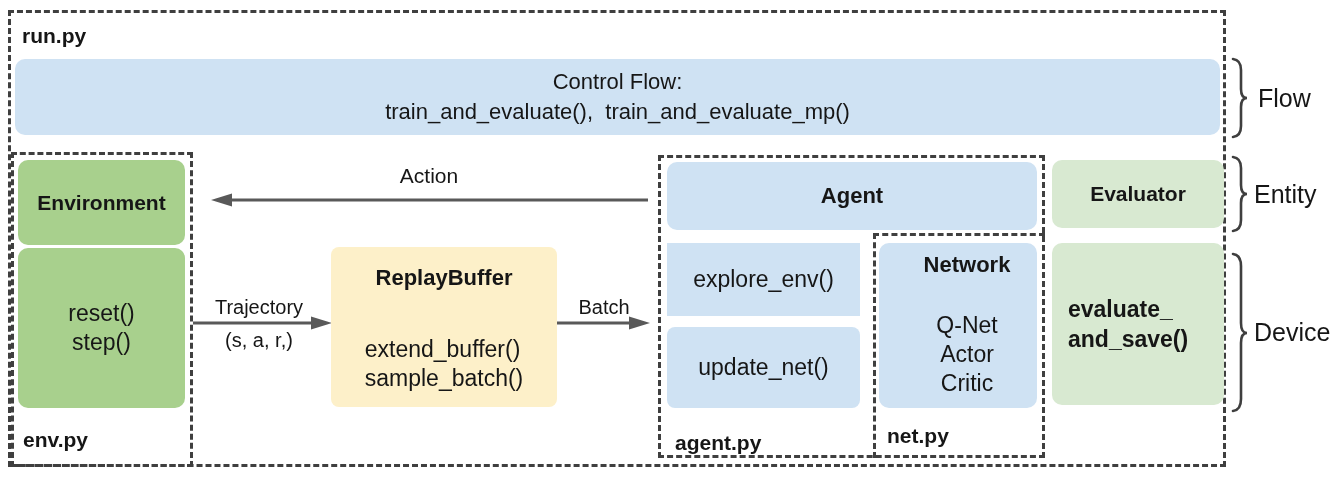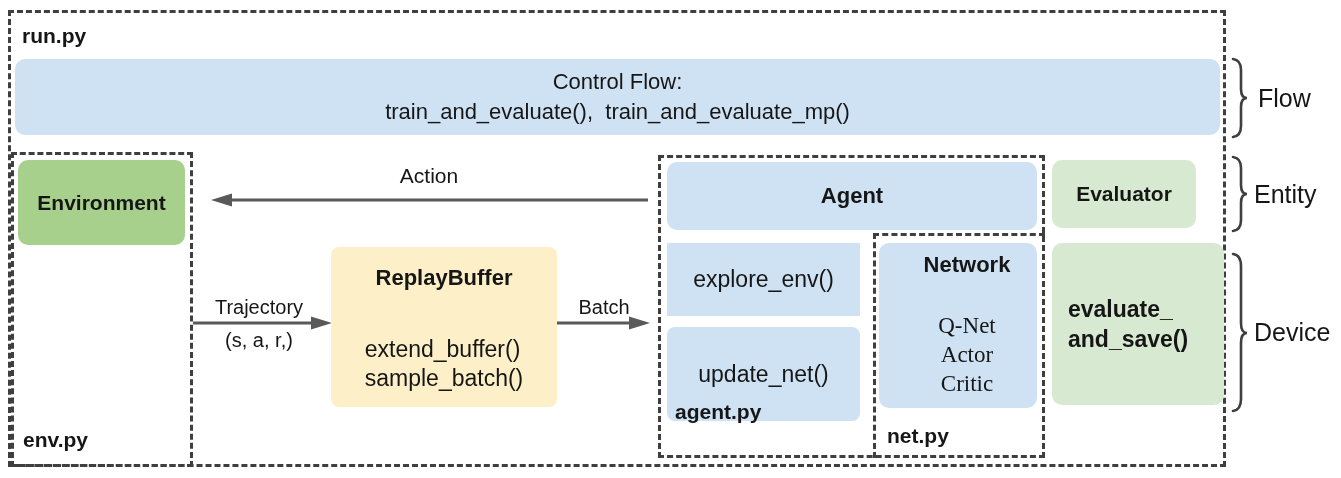--- a/index.html
+++ b/index.html
@@ -98,7 +98,7 @@
   </div>
   <div class="abs mod-label" style="left:887px;top:424px;">net.py</div>
 
-  <div class="abs fill-box lgreen entity-title" style="left:1052px;top:160px;width:144px;height:68px;">
+  <div class="abs fill-box lgreen entity-title" style="left:1052px;top:160px;width:172px;height:68px;">
     <span>Evaluator</span>
   </div>
   <div class="abs lgreen" style="left:1052px;top:243px;width:172px;height:162px;border-radius:10px;display:flex;flex-direction:column;justify-content:center;padding-left:16px;box-sizing:border-box;font-weight:bold;">

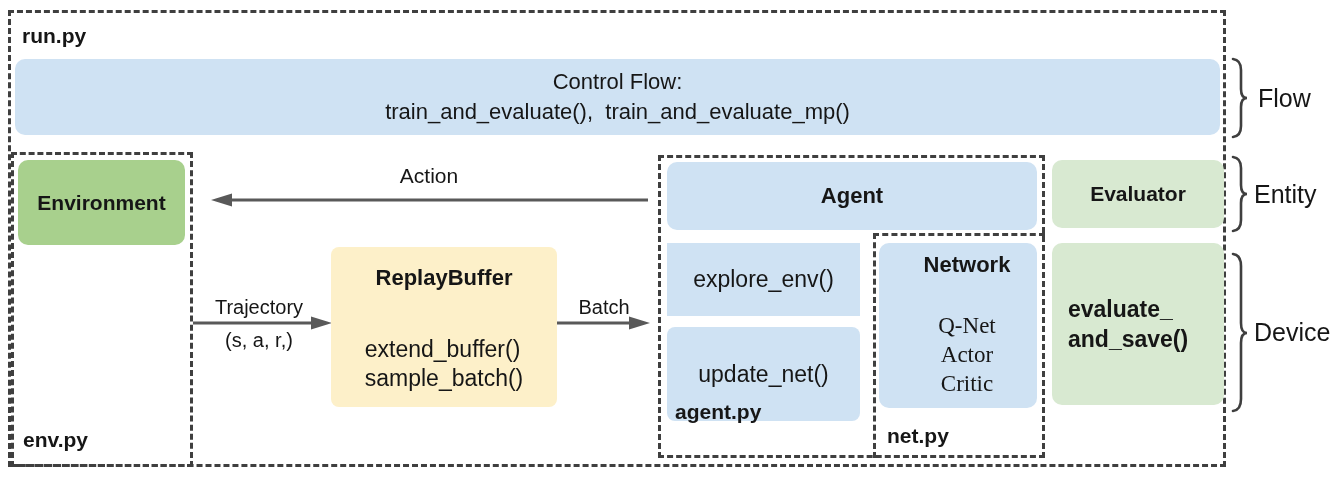--- a/index.html
+++ b/index.html
@@ -45,6 +45,10 @@
   <div class="abs dashed" style="left:11px;top:152px;width:182px;height:315px;"></div>
   <div class="abs fill-box green entity-title" style="left:18px;top:160px;width:167px;height:85px;">
     <span>Environment</span>
+  </div>
+  <div class="abs fill-box green" style="left:18px;top:248px;width:167px;height:160px;flex-direction:column;">
+    <div class="code">reset()</div>
+    <div class="code">step()</div>
   </div>
   <div class="abs mod-label" style="left:23px;top:428px;">env.py</div>
 

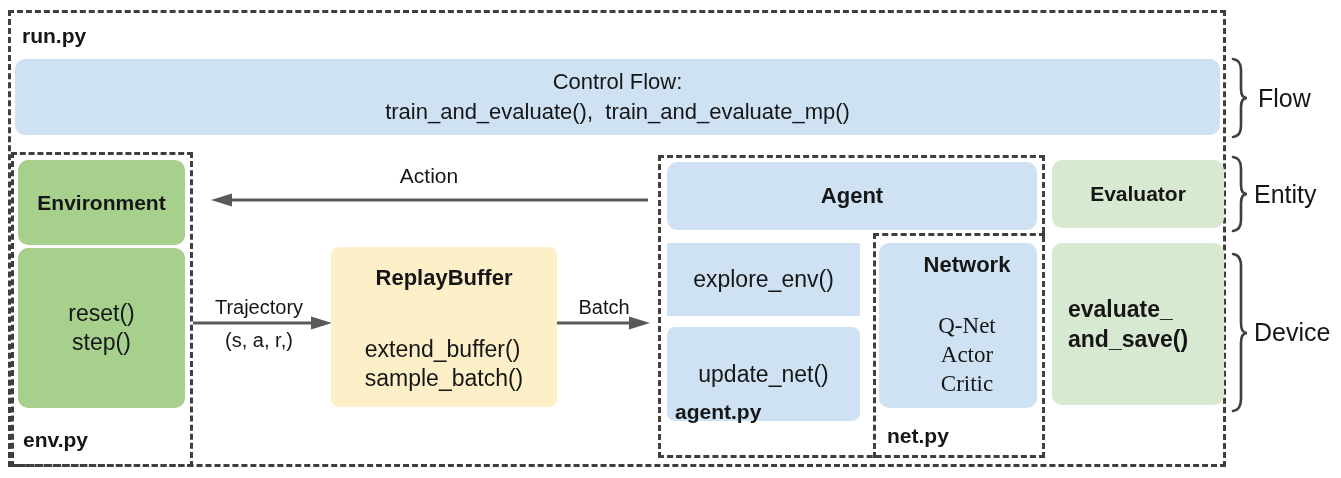--- a/index.html
+++ b/index.html
@@ -94,7 +94,7 @@
   <div class="abs" style="left:873px;top:233px;width:172px;height:225px;border-left:3px dashed var(--border);border-top:3px dashed var(--border);"></div>
   <div class="abs blue" style="left:879px;top:243px;width:158px;height:165px;border-radius:10px;display:flex;flex-direction:column;align-items:center;justify-content:space-between;padding:9px 0 10px 18px;box-sizing:border-box;">
     <div class="entity-title" style="font-size:22px;">Network</div>
-    <div style="text-align:center;font-family:Liberation Serif, serif;">
+    <div style="text-align:center;">
       <div class="code">Q-Net</div>
       <div class="code">Actor</div>
       <div class="code">Critic</div>

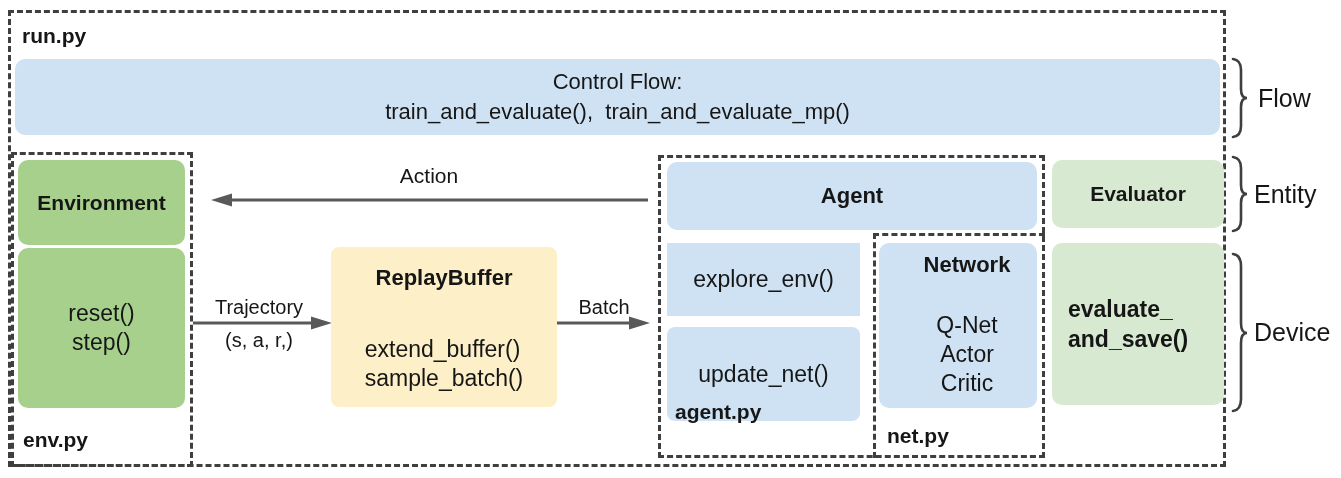--- a/index.html
+++ b/index.html
@@ -86,7 +86,7 @@
   <div class="abs fill-box blue" style="left:667px;top:243px;width:193px;height:73px;border-radius:0;">
     <span class="code">explore_env()</span>
   </div>
-  <div class="abs fill-box blue" style="left:667px;top:327px;width:193px;height:94px;border-radius:8px;">
+  <div class="abs fill-box blue" style="left:667px;top:327px;width:193px;height:81px;border-radius:8px;">
     <span class="code">update_net()</span>
   </div>
   <div class="abs mod-label" style="left:675px;top:400px;">agent.py</div>

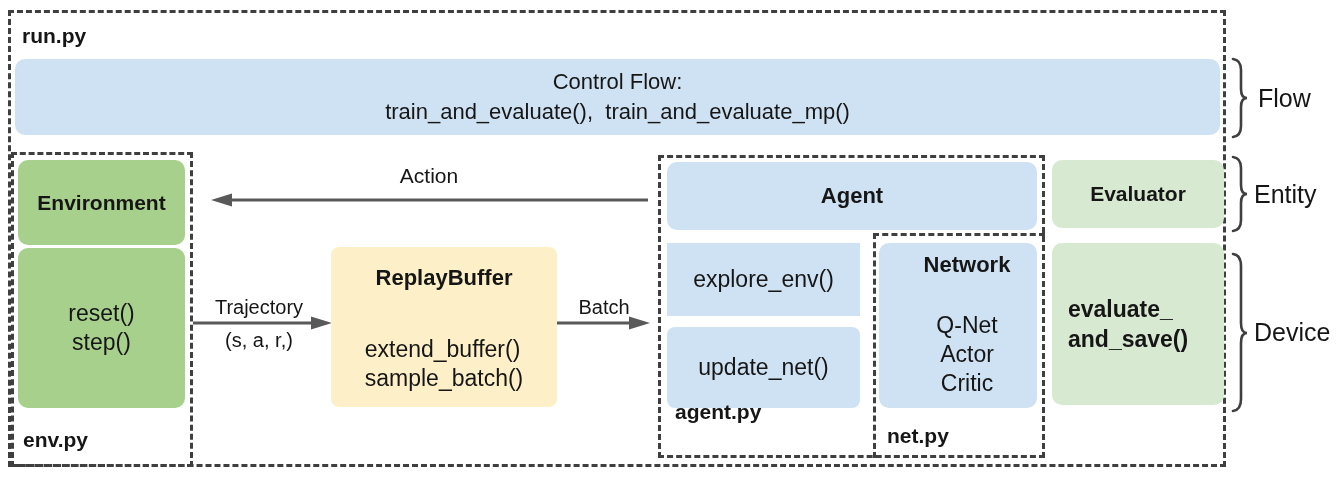--- a/index.html
+++ b/index.html
@@ -89,7 +89,7 @@
   <div class="abs fill-box blue" style="left:667px;top:327px;width:193px;height:81px;border-radius:8px;">
     <span class="code">update_net()</span>
   </div>
-  <div class="abs mod-label" style="left:675px;top:400px;">agent.py</div>
+  <div class="abs mod-label" style="left:675px;top:431px;">agent.py</div>
 
   <div class="abs" style="left:873px;top:233px;width:172px;height:225px;border-left:3px dashed var(--border);border-top:3px dashed var(--border);"></div>
   <div class="abs blue" style="left:879px;top:243px;width:158px;height:165px;border-radius:10px;display:flex;flex-direction:column;align-items:center;justify-content:space-between;padding:9px 0 10px 18px;box-sizing:border-box;">

